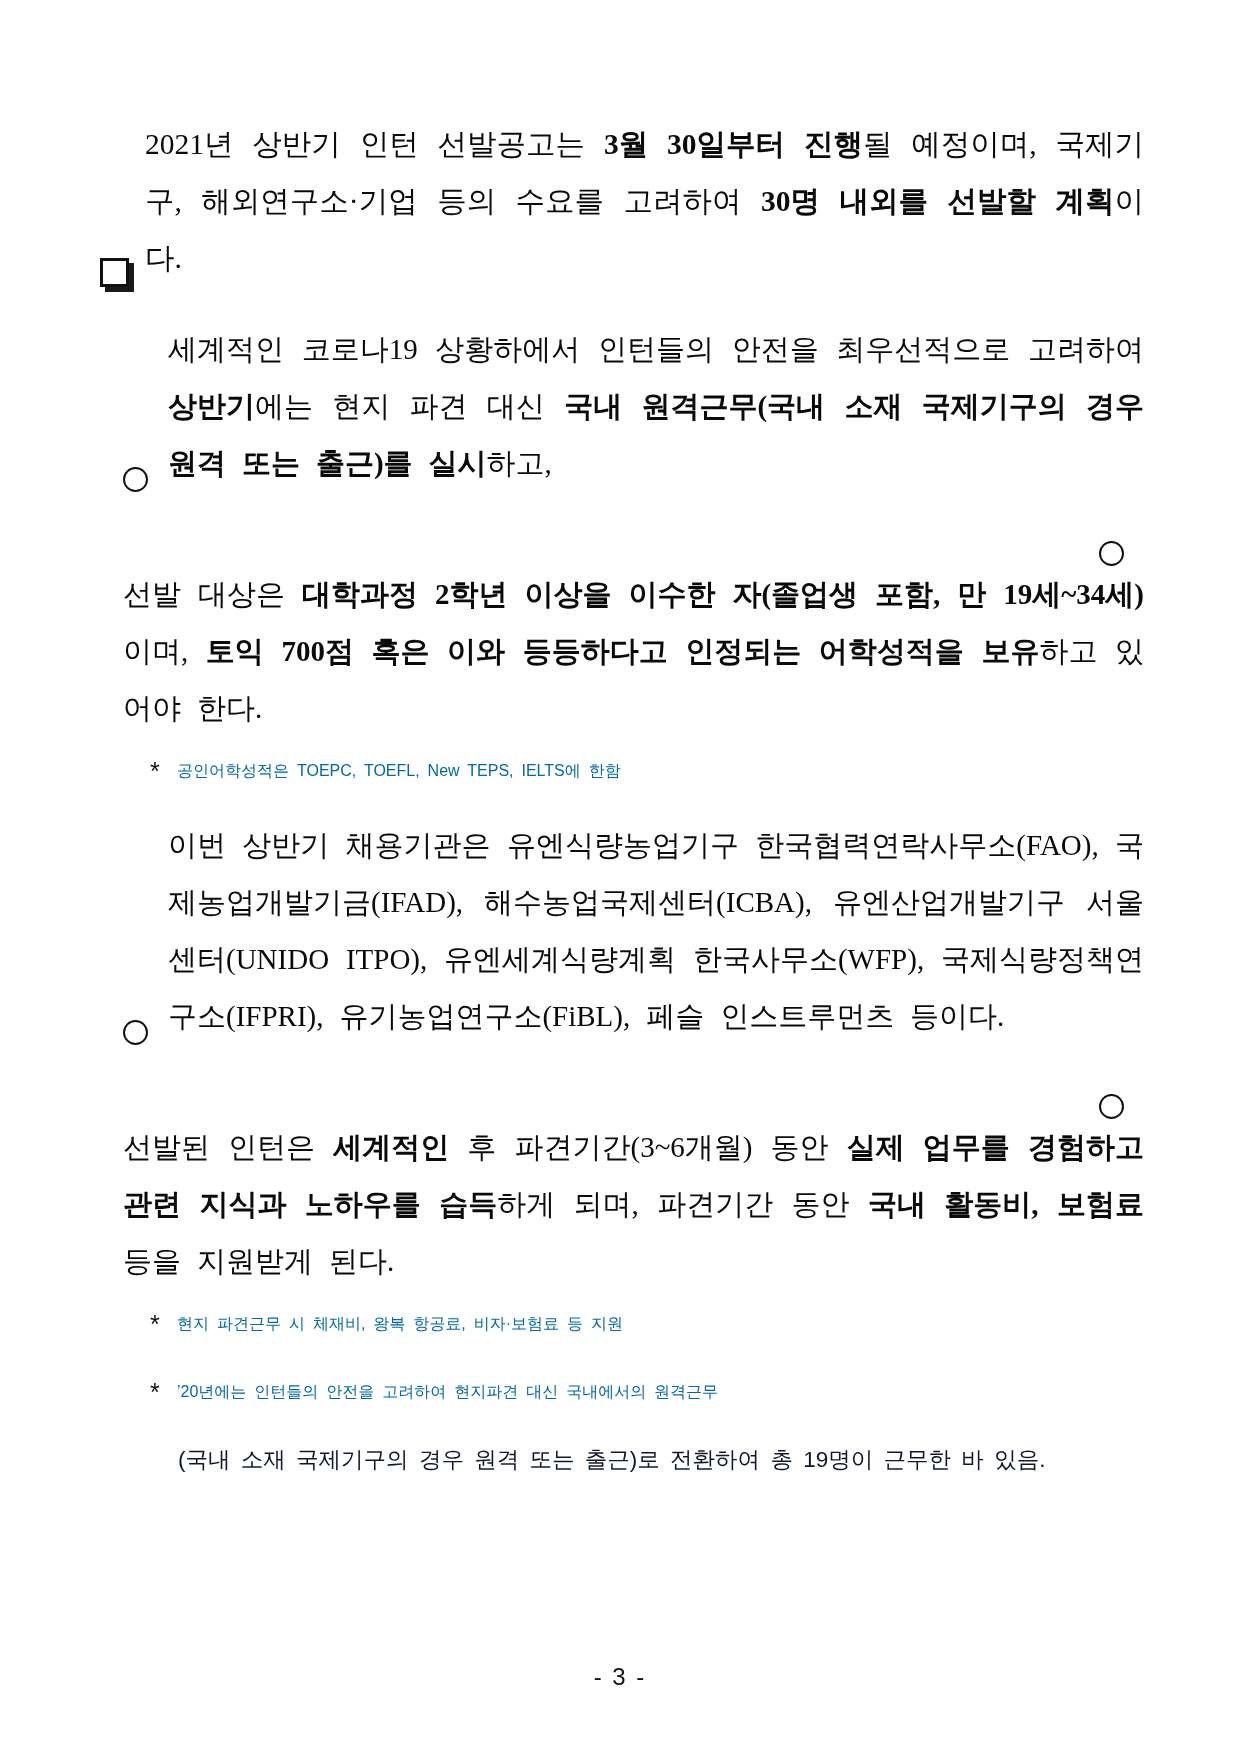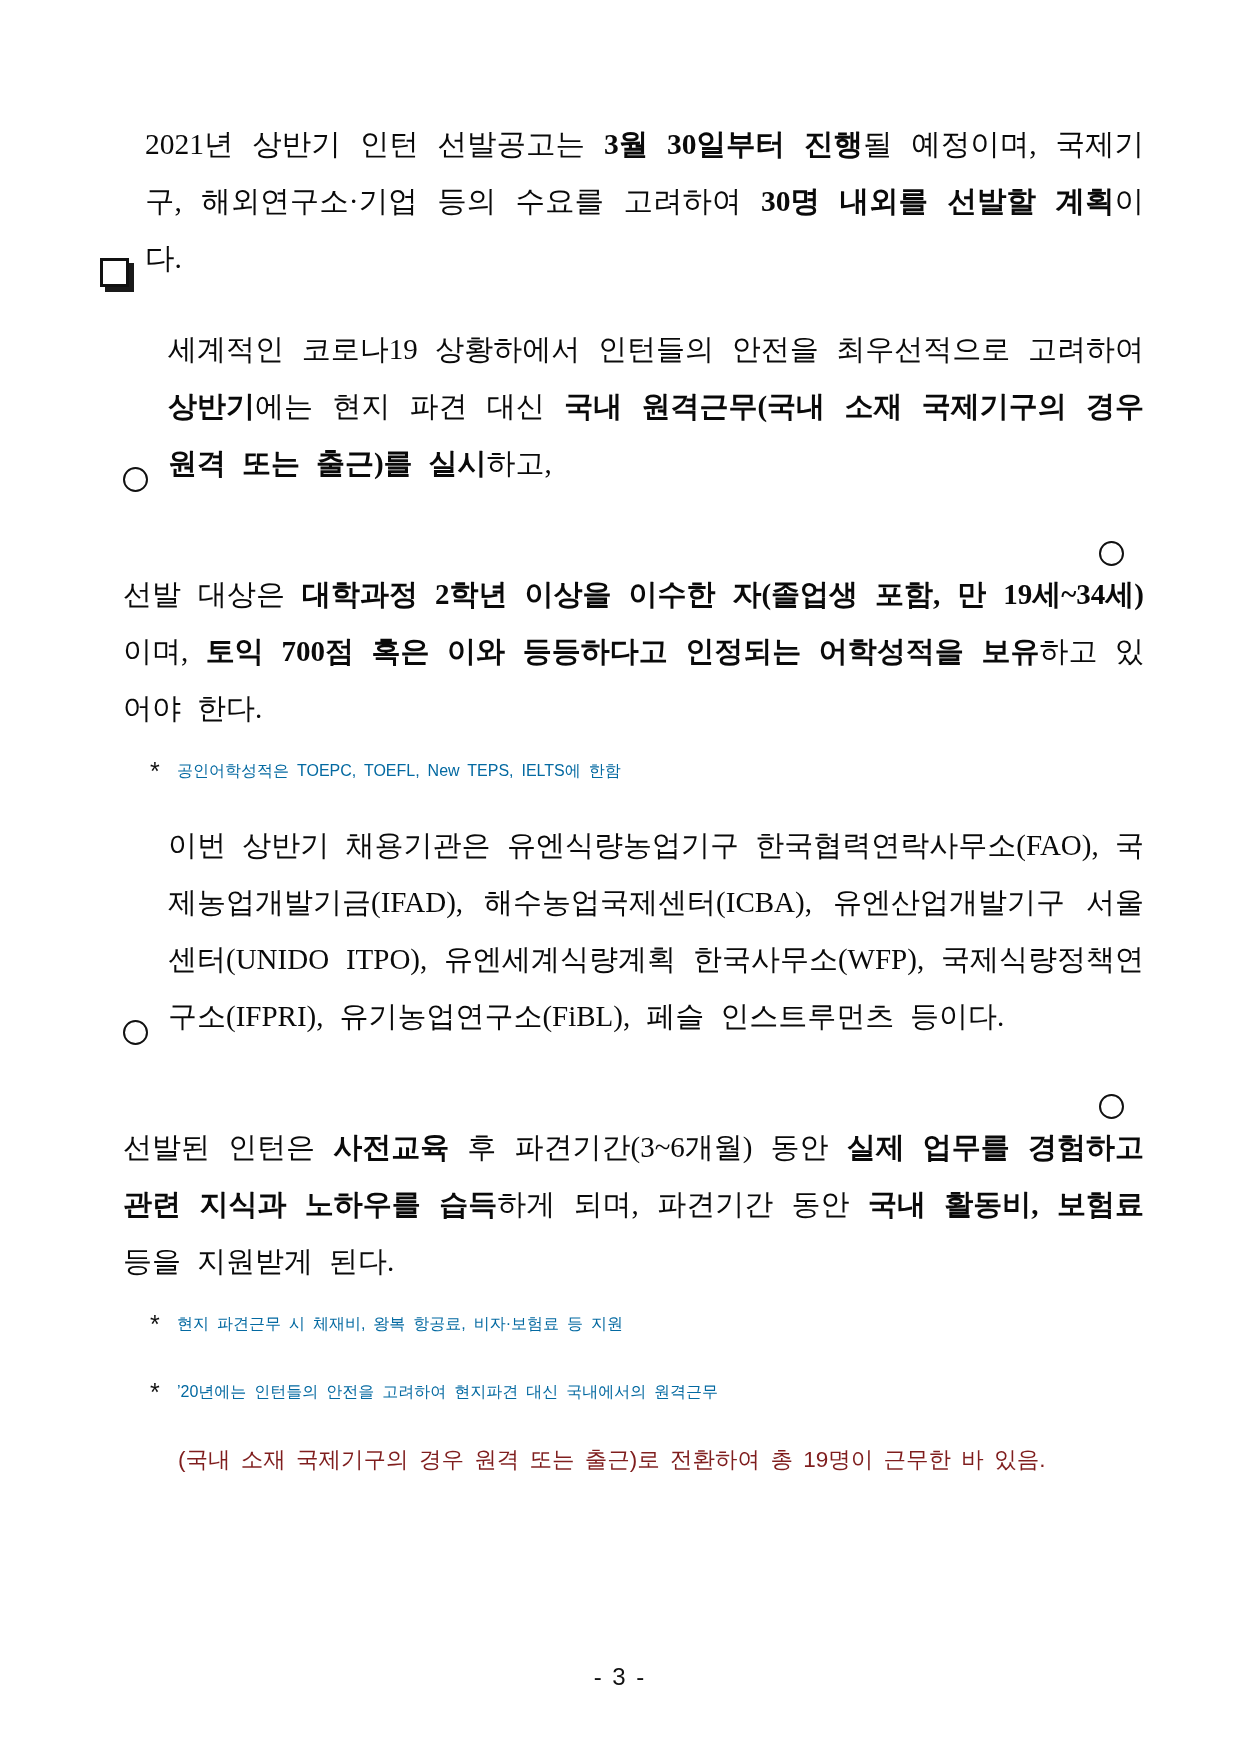--- a/index.html
+++ b/index.html
@@ -141,7 +141,7 @@
         <span class="bullet-box">
           <span class="ci"></span>
         </span>
-        <span class="text"><span class="reg">선발된 인턴은 </span><span class="bold">사전교육</span><span class="reg"> 후 파견기간(3~6개월) 동안 </span><span class="bold">실제 업무를 경험하고 관련 지식과 노하우를 습득</span><span class="reg">하게 되며, 파견기간 동안 </span><span class="bold">국내 활동비, 보험료</span><span class="reg"> 등을 지원받게 된다.</span></span>
+        <span class="text"><span class="reg">선발된 인턴은 </span><span class="bold">세계적인</span><span class="reg"> 후 파견기간(3~6개월) 동안 </span><span class="bold">실제 업무를 경험하고 관련 지식과 노하우를 습득</span><span class="reg">하게 되며, 파견기간 동안 </span><span class="bold">국내 활동비, 보험료</span><span class="reg"> 등을 지원받게 된다.</span></span>
       </div>
       <div class="para note">
         <span class="bullet-box">*</span>

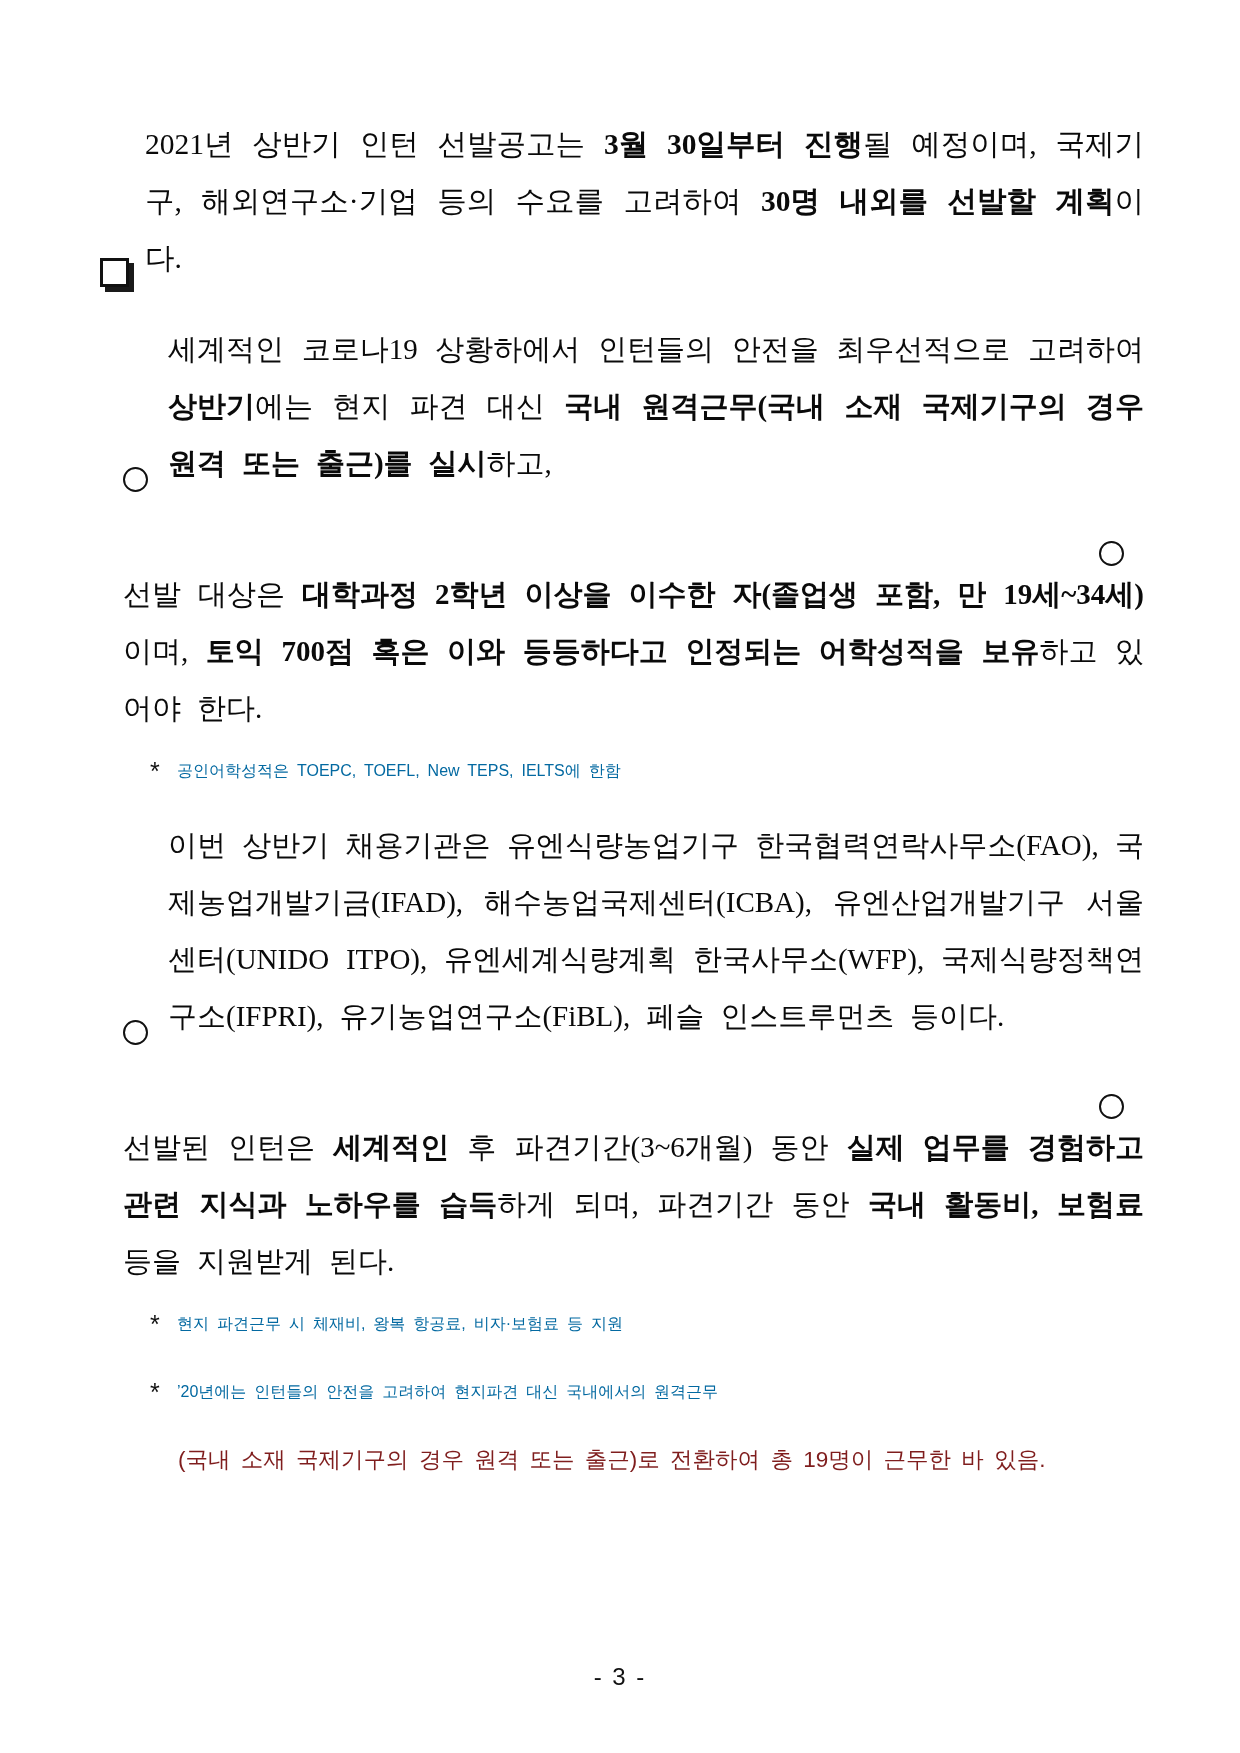--- a/index.html
+++ b/index.html
@@ -87,7 +87,7 @@
     line-height: 44px;
     text-align: left;
     word-spacing: 0.18em;
-    color: #7f1d1d;
+    color: #0f172a;
   }
 
   

